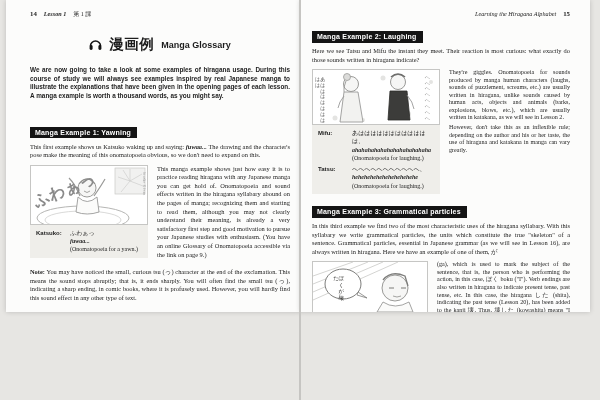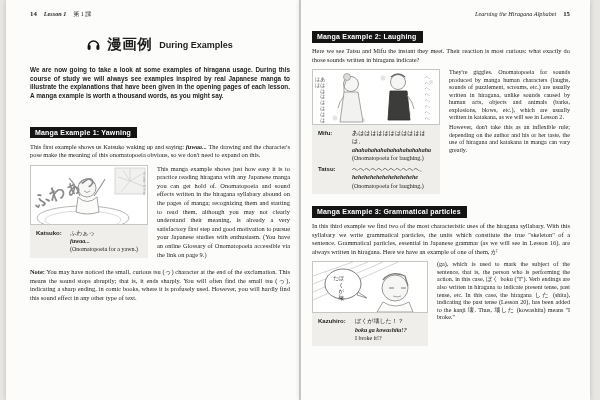--- a/index.html
+++ b/index.html
@@ -5,7 +5,7 @@
   html,body{margin:0;padding:0;}
   body{width:600px;height:400px;background:#e7e6e3;font-family:"Liberation Serif",serif;color:#1d1d1d;overflow:hidden;}
   .spread{position:relative;width:600px;height:400px;}
-  .page{position:absolute;top:0;height:400px;background:#fcfcfb;box-shadow:0 0 5px rgba(0,0,0,.18);overflow:hidden;box-sizing:border-box;}
+  .page{position:absolute;top:0;height:312px;background:#fcfcfb;box-shadow:0 0 5px rgba(0,0,0,.18);overflow:hidden;box-sizing:border-box;}
   .page.left{left:6px;width:294px;padding:10px 10px 0 24px;}
   .page.right{left:300px;width:290px;padding:10px 20px 0 12px;}
   .gutter{position:absolute;left:299px;top:0;width:2px;height:400px;background:linear-gradient(90deg,#cfcecb,#bdbcb9,#cfcecb);}

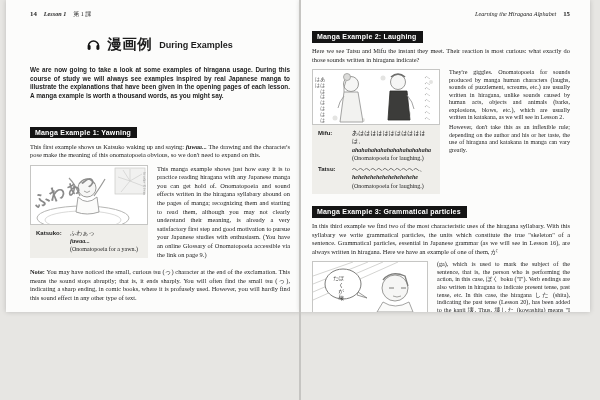--- a/index.html
+++ b/index.html
@@ -61,7 +61,7 @@
         </svg>
       </span>
       <span class="jp-title">漫画例</span>
-      <span class="en-title">During Examples</span>
+      <span class="en-title">Manga Glossary</span>
     </div>
 
     <p class="intro">We are now going to take a look at some examples of hiragana usage. During this course of study we will always see examples inspired by real Japanese manga to illustrate the explanations that have been given in the opening pages of each lesson. A manga example is worth a thousand words, as you might say.</p>

